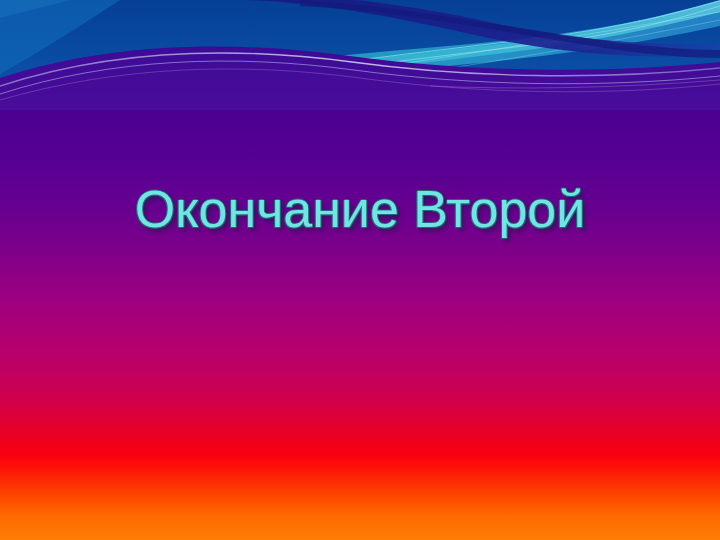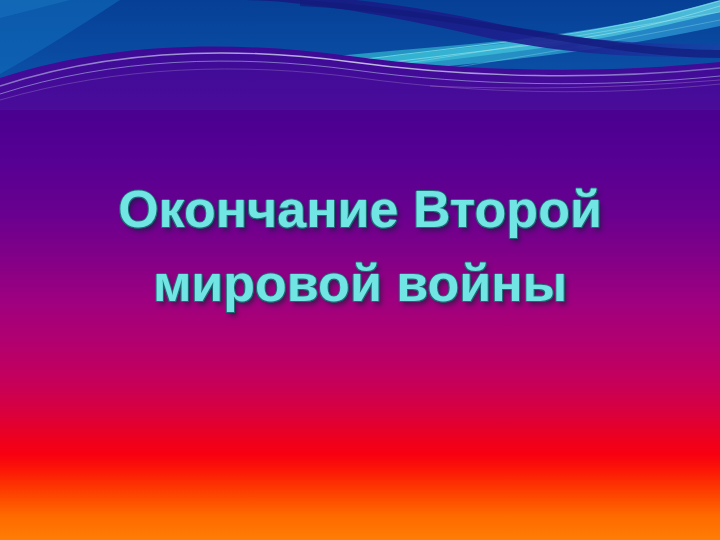--- a/index.html
+++ b/index.html
@@ -57,7 +57,7 @@
   .title-line {
     display: block;
     font-size: 52px;
-    font-weight: 700;
+    font-weight: 400;
     line-height: 74px;
     letter-spacing: 0px;
     color: #71e4e4;

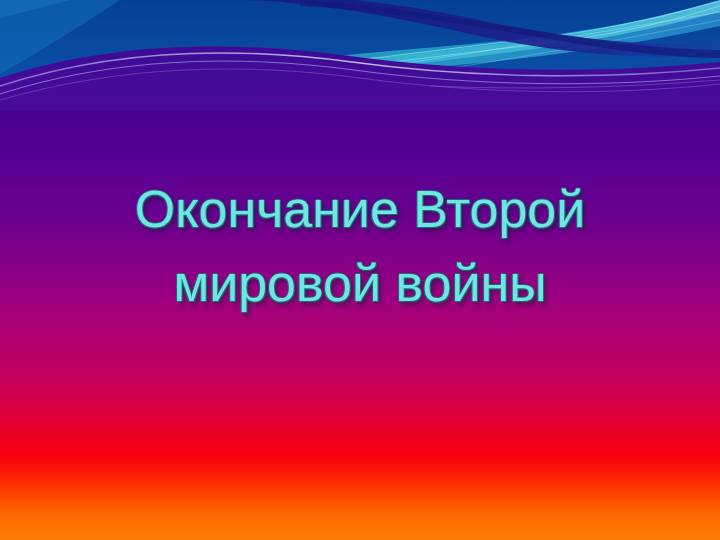--- a/index.html
+++ b/index.html
@@ -144,7 +144,6 @@
 
   <div id="title-block">
     <span class="title-line">Окончание Второй</span>
-    <span class="title-line">мировой войны</span>
   </div>
 
 </div>

